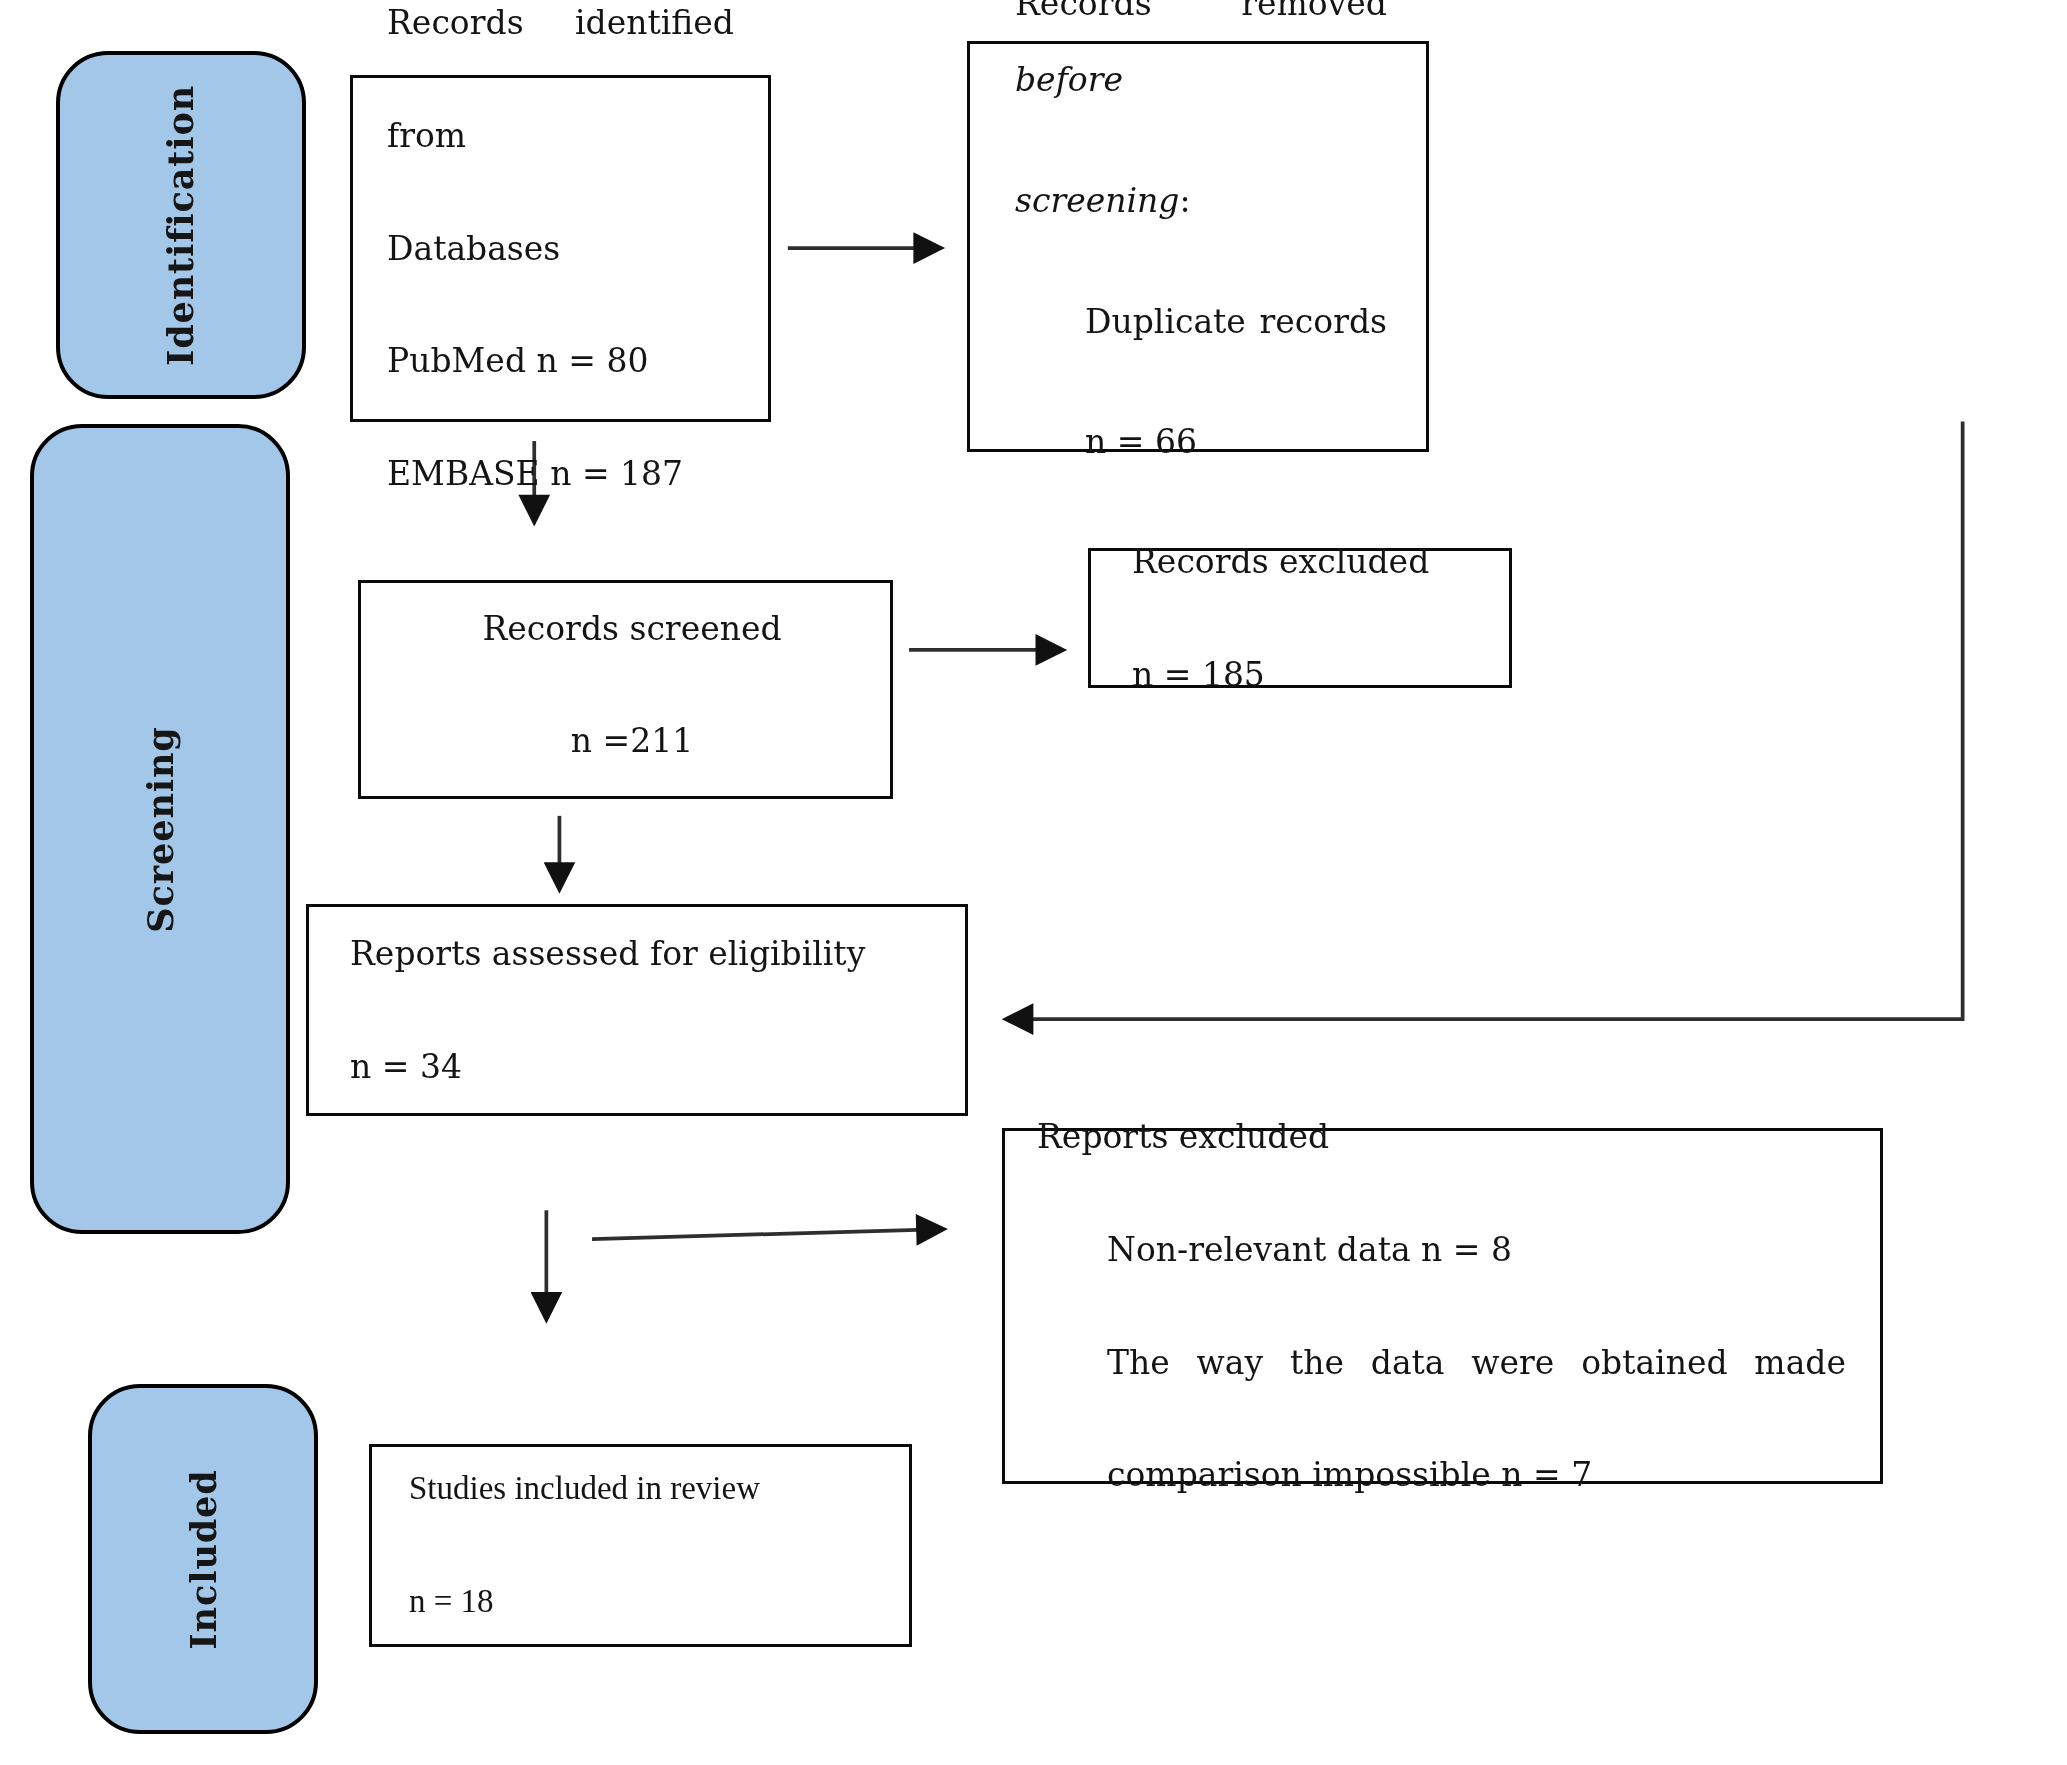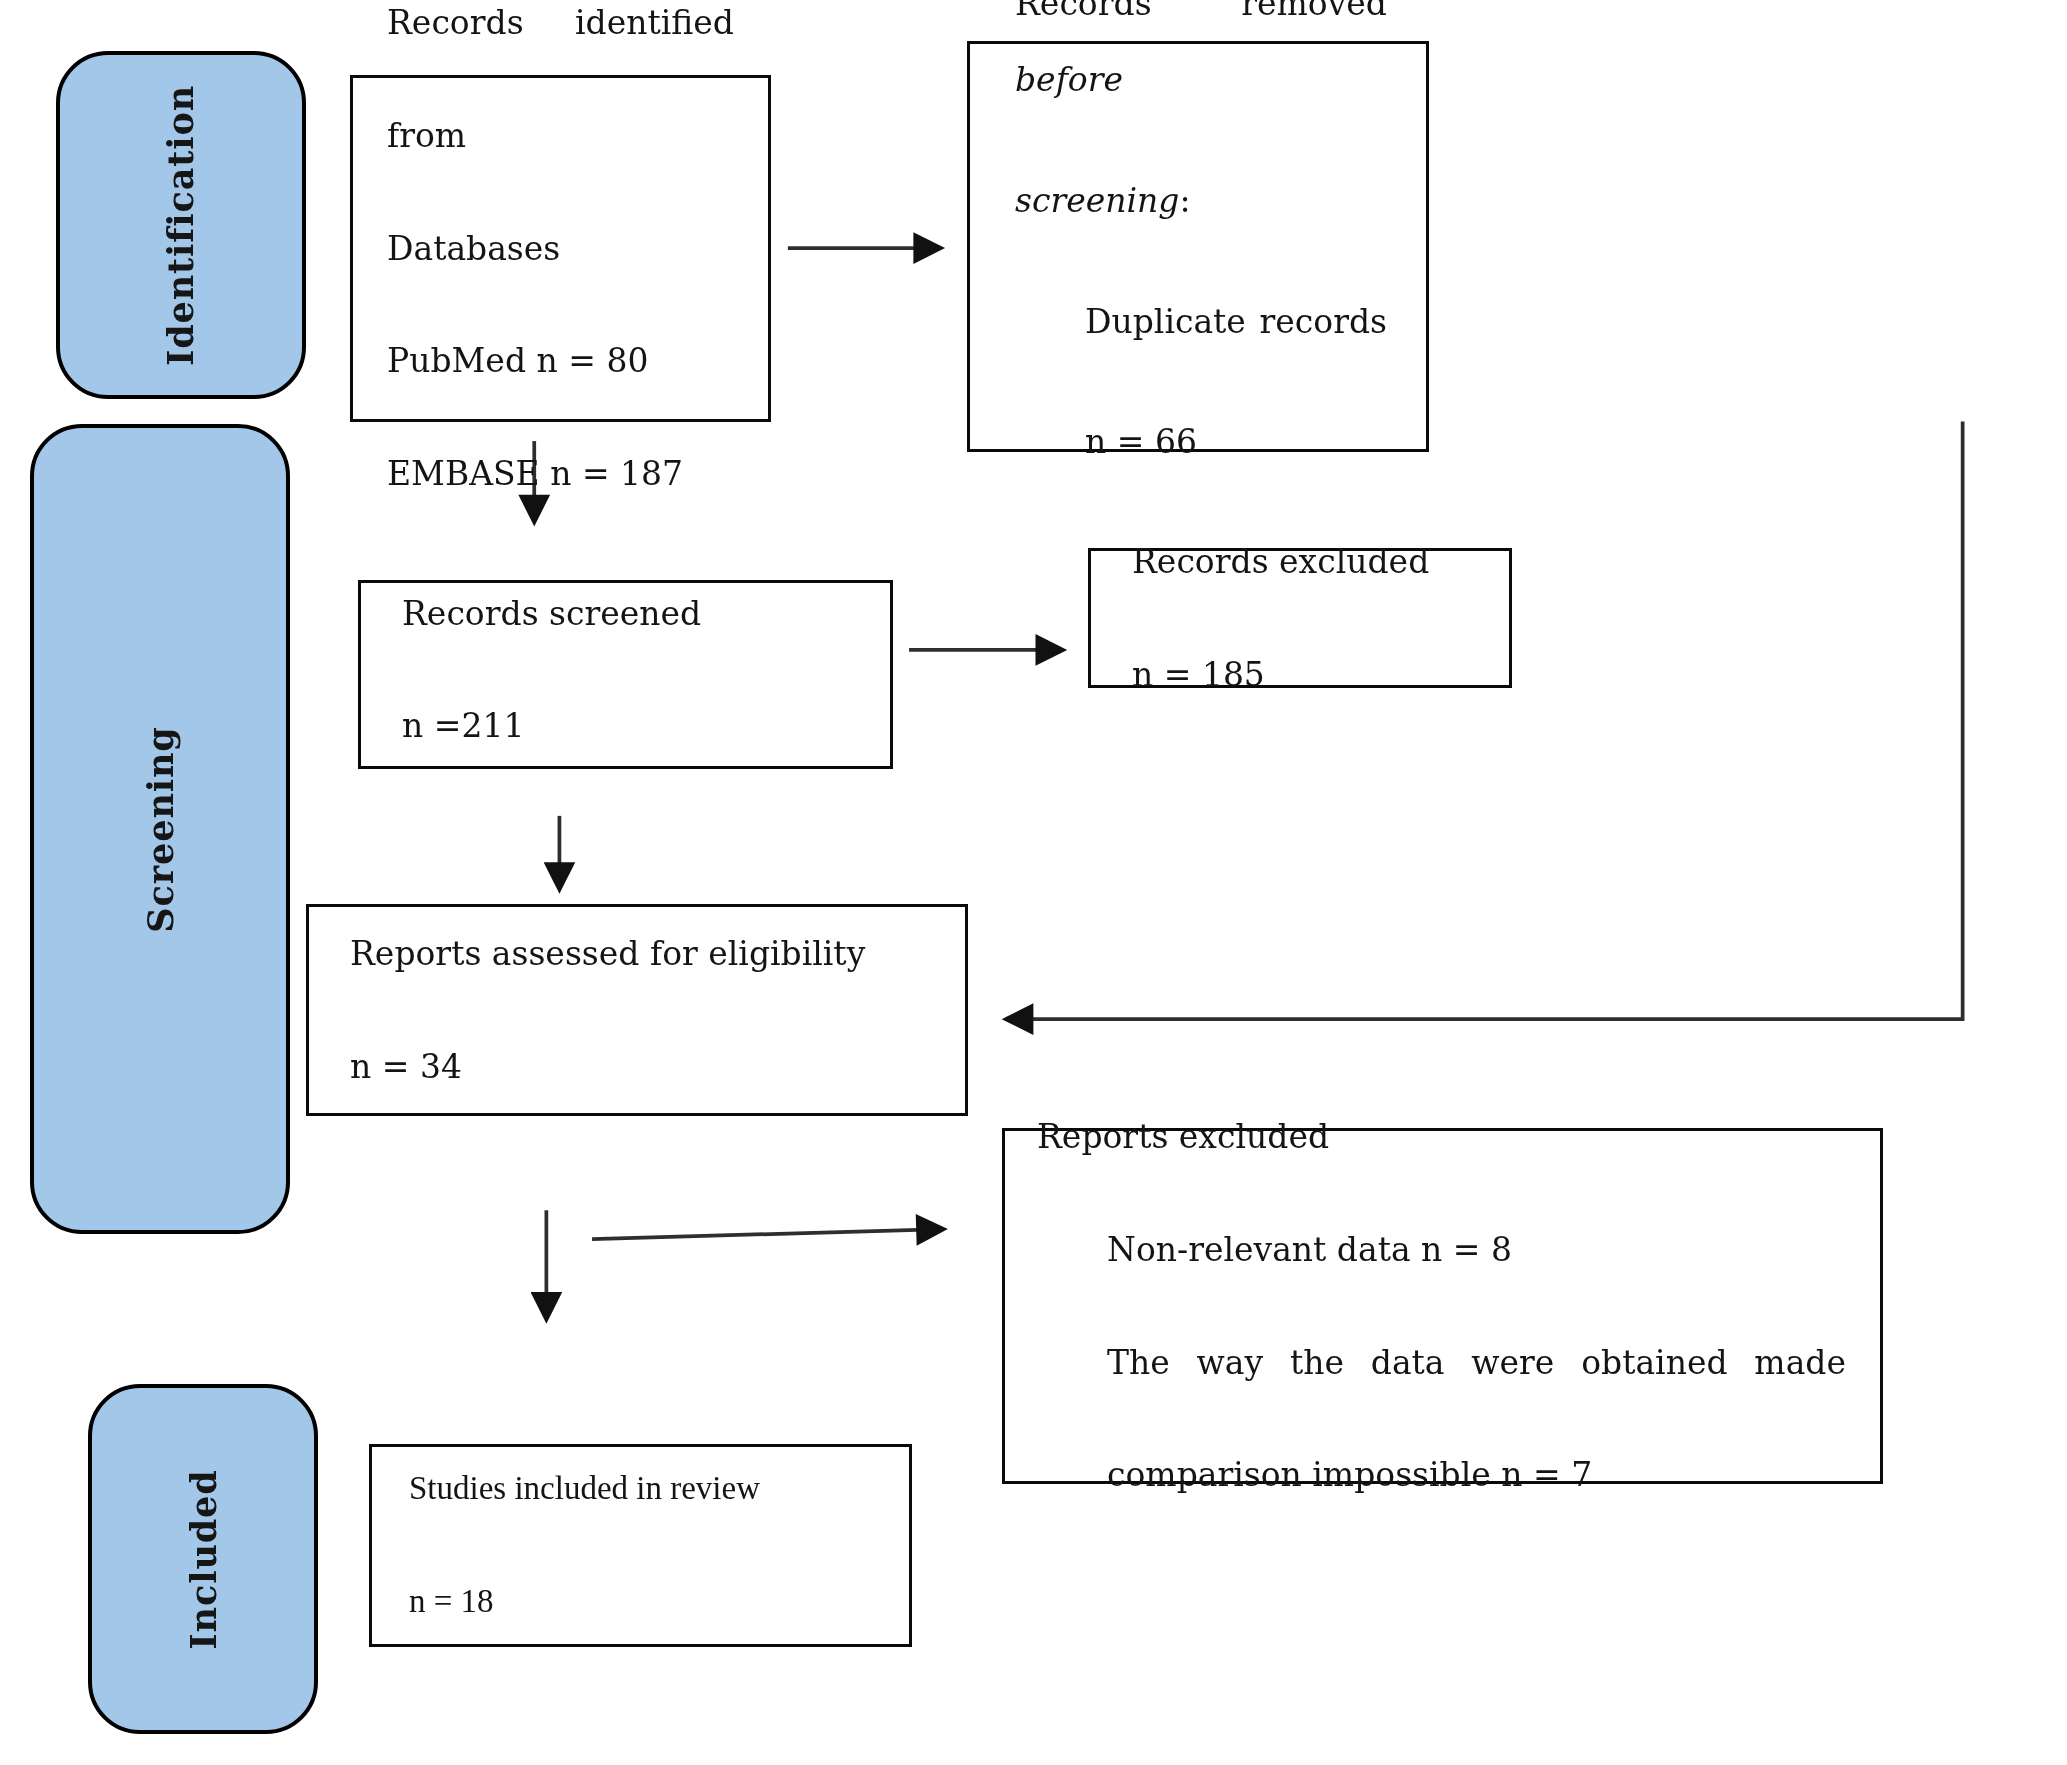--- a/index.html
+++ b/index.html
@@ -80,7 +80,7 @@
   </div>
 
 
-  <div class="bx lh21" style="left:358px; top:580px; width:535px; height:189px; padding:9.3px 28px 18.6px 41px;">
+  <div class="bx lh21" style="left:358px; top:580px; width:535px; height:219px; padding:9.3px 28px 18.6px 41px;align-items:center;">
     <div class="ln">Records screened</div>
     <div class="ln">n =211</div>
   </div>

